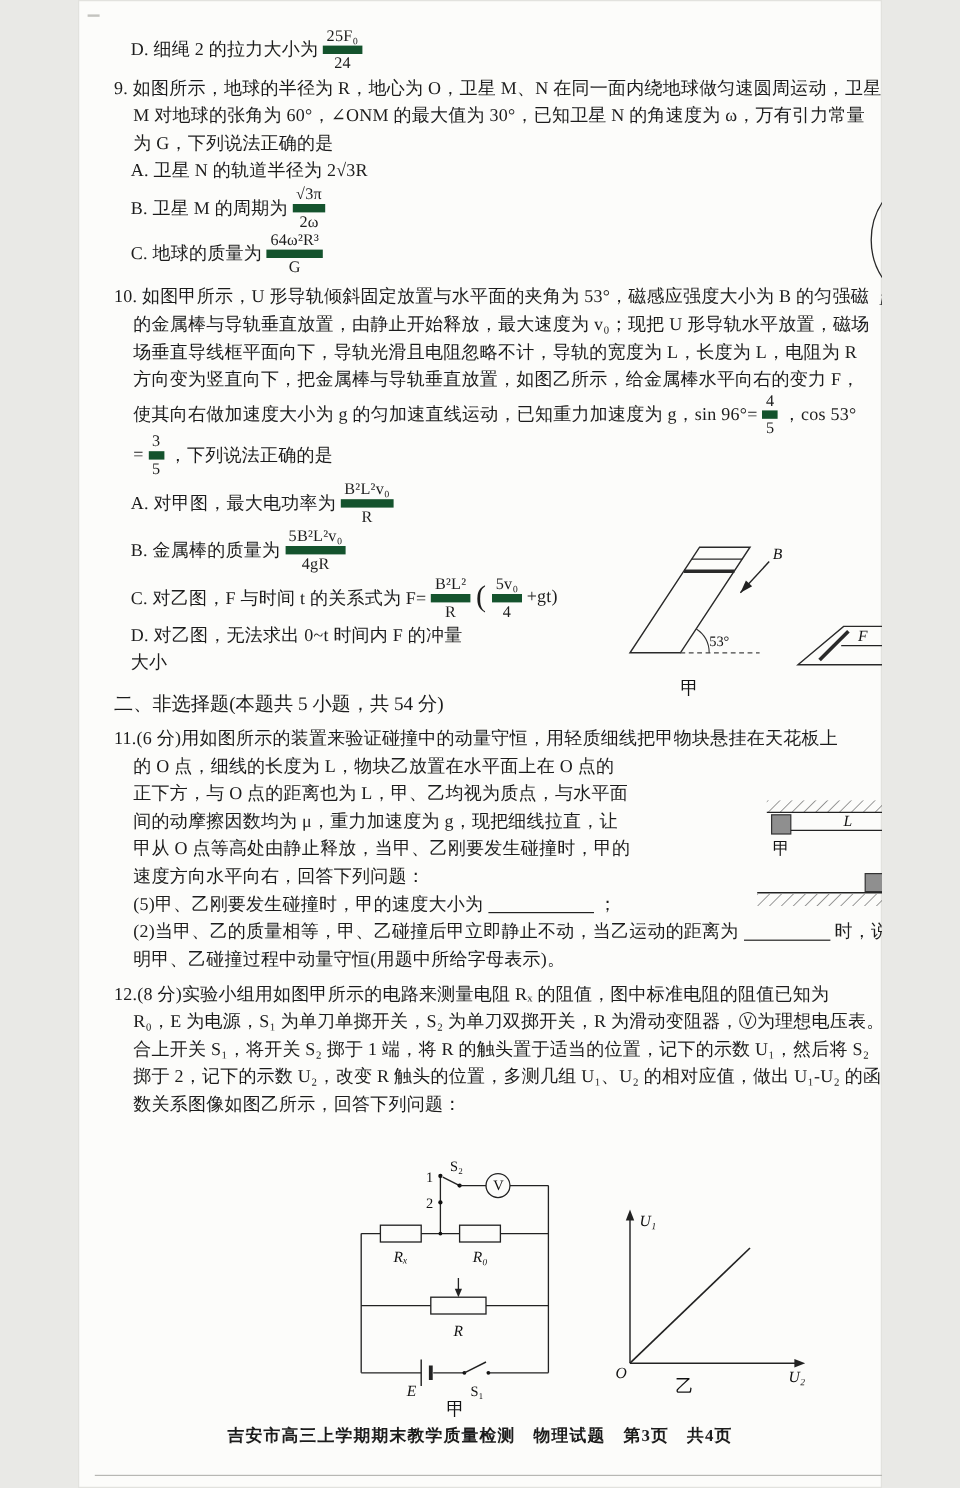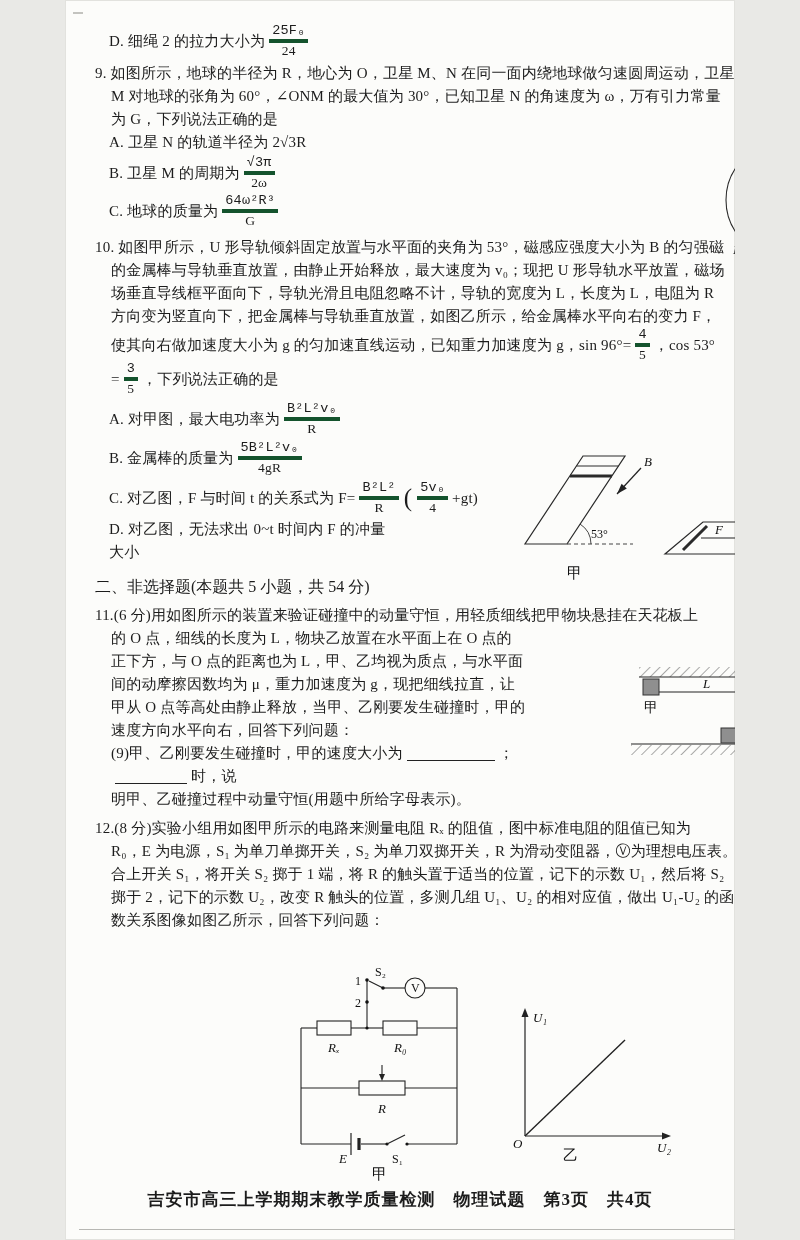--- a/index.html
+++ b/index.html
@@ -14,7 +14,7 @@
   .opt{padding-left:14px;}
   .frac{display:inline-flex;flex-direction:column;align-items:center;margin:0 4px;
         font-size:13.5px;line-height:1.18;}
-  .fnum{border-bottom:4px solid #14532d;padding:0 3px;font-family:Liberation Mono, monospace;}
+  .fnum{border-bottom:7px solid #14532d;padding:0 3px;}
   .fden{padding:0 3px;}
   .paren{font-size:25px;font-weight:300;margin:0 1px;}
   .sec{font-weight:normal;font-size:16px;height:26px;display:flex;align-items:center;margin-top:10px;}

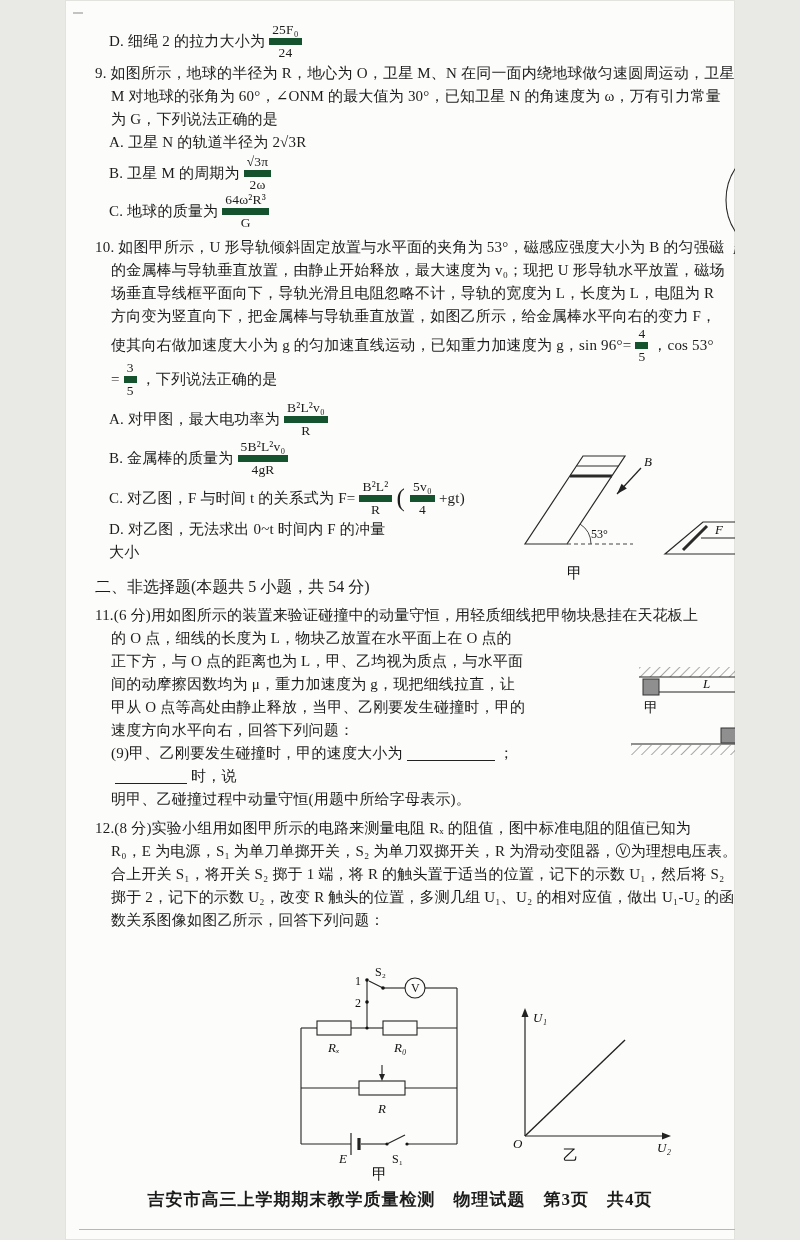--- a/index.html
+++ b/index.html
@@ -133,7 +133,7 @@
       <div class="tl ind">甲从 O 点等高处由静止释放，当甲、乙刚要发生碰撞时，甲的</div>
       <div class="tl ind">速度方向水平向右，回答下列问题：</div>
       <div class="tl ind">
-        <span>(9)甲、乙刚要发生碰撞时，甲的速度大小为</span>
+        <span>(5)甲、乙刚要发生碰撞时，甲的速度大小为</span>
         <span class="blank"></span>
         <span>；</span>
       </div>

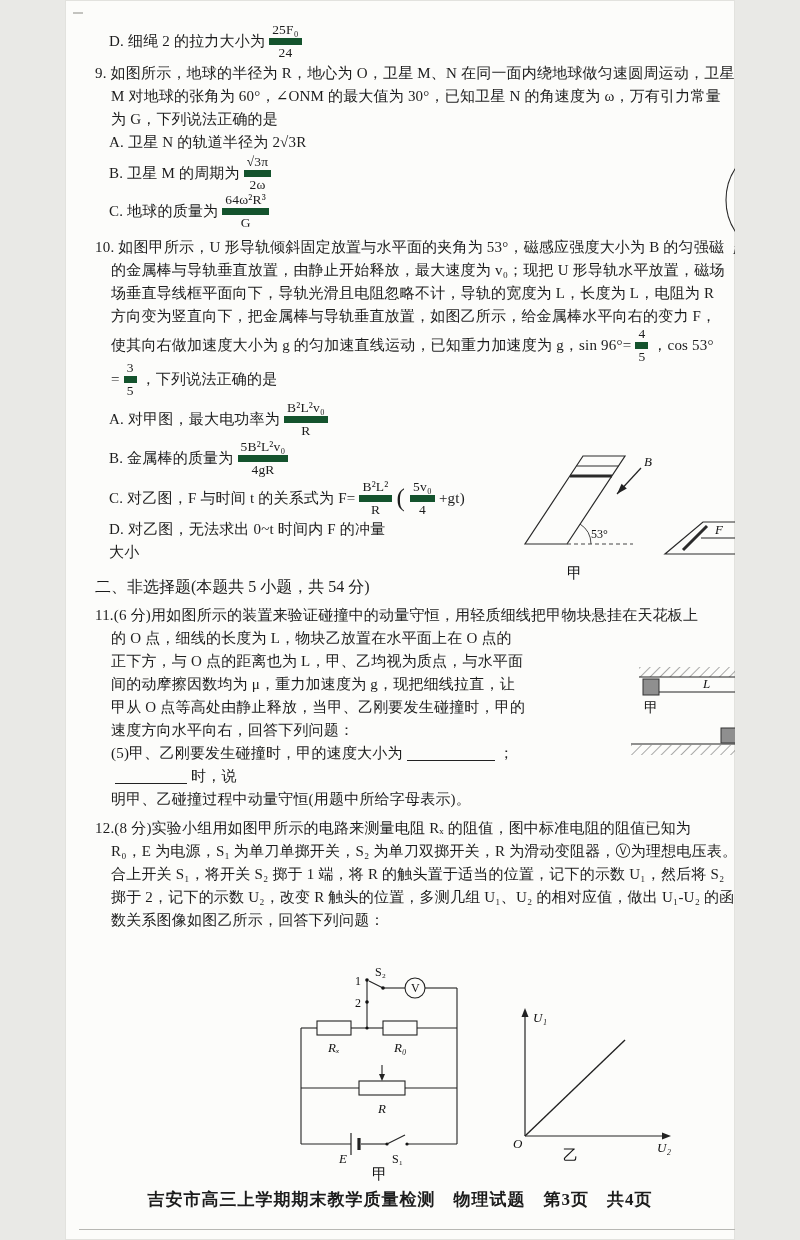--- a/index.html
+++ b/index.html
@@ -138,6 +138,7 @@
         <span>；</span>
       </div>
       <div class="tl ind">
+        <span>(2)当甲、乙的质量相等，甲、乙碰撞后甲立即静止不动，当乙运动的距离为</span>
         <span class="blank w70"></span>
         <span>时，说</span>
       </div>

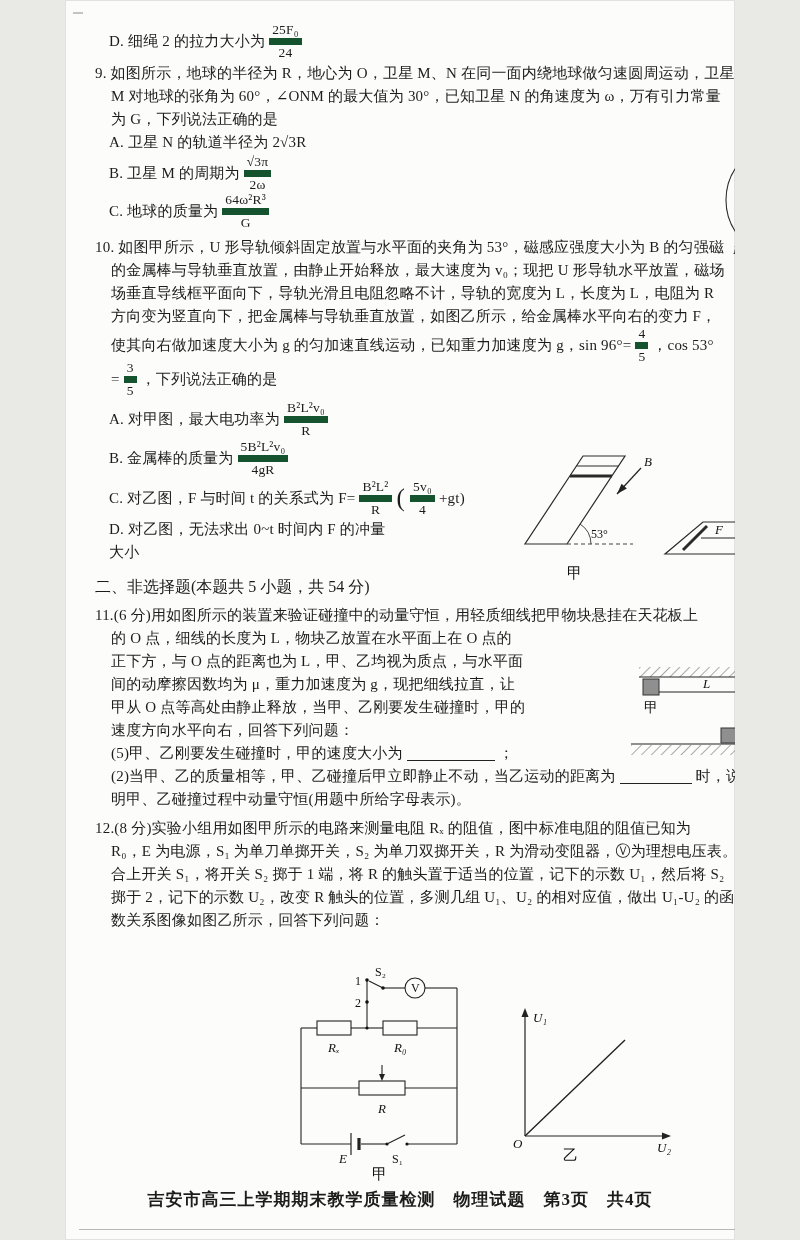--- a/index.html
+++ b/index.html
@@ -23,7 +23,7 @@
   .mt4{margin-top:4px;} .mt6{margin-top:6px;}
   .fig{position:absolute;}
   .footer{position:absolute;left:0;top:1188px;width:100%;text-align:center;
-          font-weight:bold;font-size:17px;letter-spacing:1px;}
+          font-weight:bold;font-size:14px;letter-spacing:1px;}
   .botline{position:absolute;left:14px;top:1229px;width:772px;height:1px;background:#b7b7b3;}
   .mark{position:absolute;background:#c3c3bf;}
   svg text{font-family:"Liberation Serif","DejaVu Serif",serif;fill:#111;}

